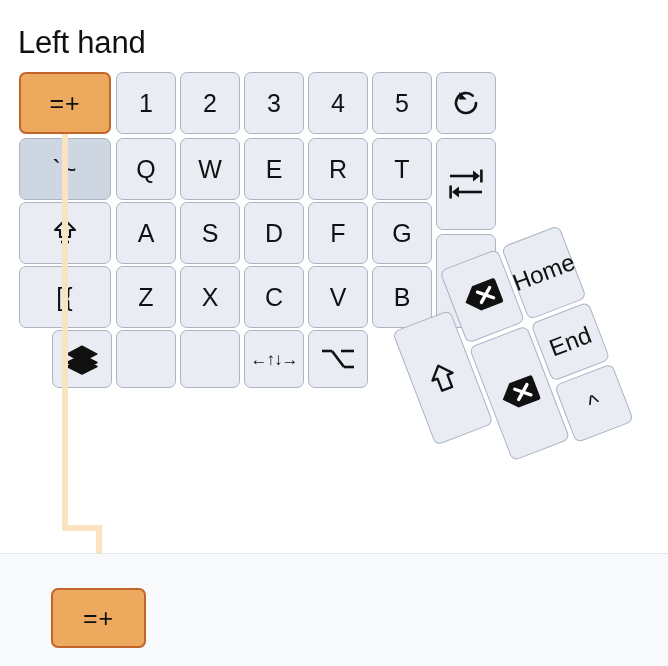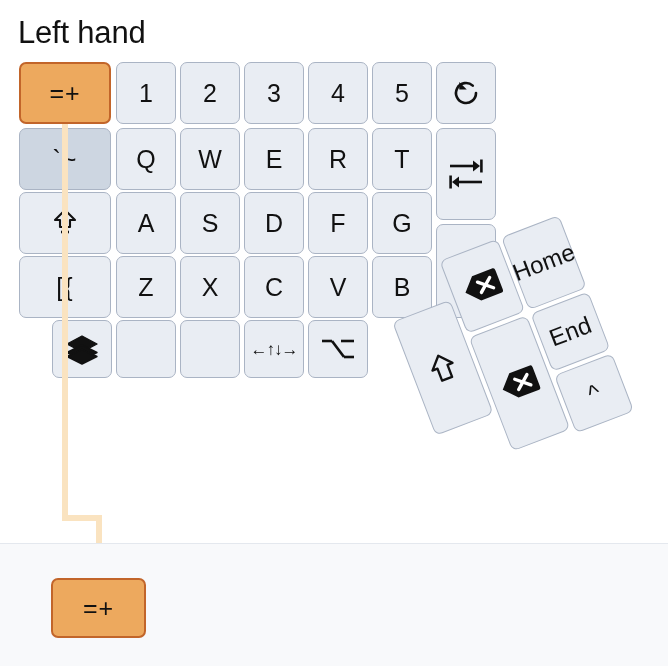--- a/index.html
+++ b/index.html
@@ -9,7 +9,7 @@
     font-family: "Liberation Sans", sans-serif;
     overflow: hidden;
   }
-  #root { position: relative; width: 668px; height: 564px; }
+  #root { position: relative; width: 668px; height: 564px; margin-top: 10px; }
 
   
   .page-title {

